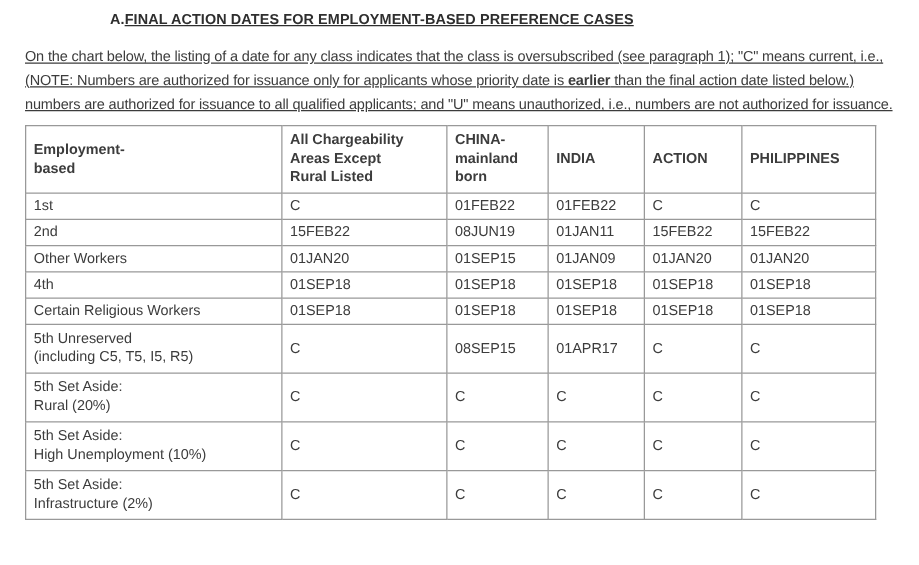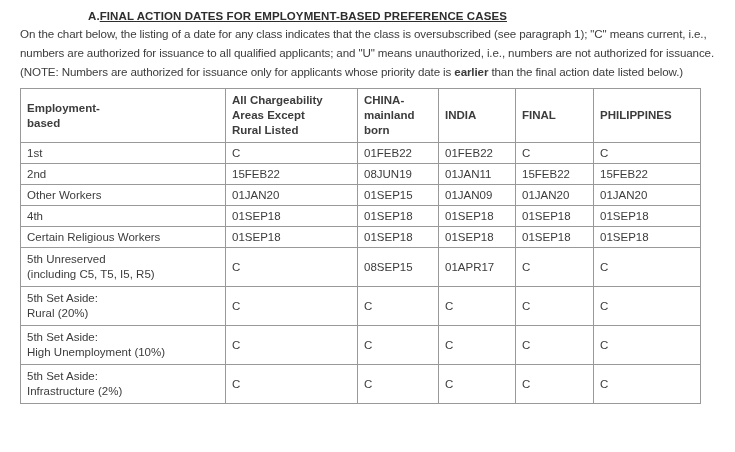--- a/index.html
+++ b/index.html
@@ -27,11 +27,12 @@
   .title .letter { text-decoration: none; }
   .title .underline { text-decoration: underline; margin-left: 0; }
   .intro {
-    margin: 2px 16px 0 20px;
+    margin: 14px 16px 0 20px;
     font-size: 11.6px;
     line-height: 19px;
     letter-spacing: -0.12px;
     color: var(--text);
+    text-decoration: underline;
   }
   .intro .line { display: block; white-space: nowrap; }
   .intro b { font-weight: 700; }

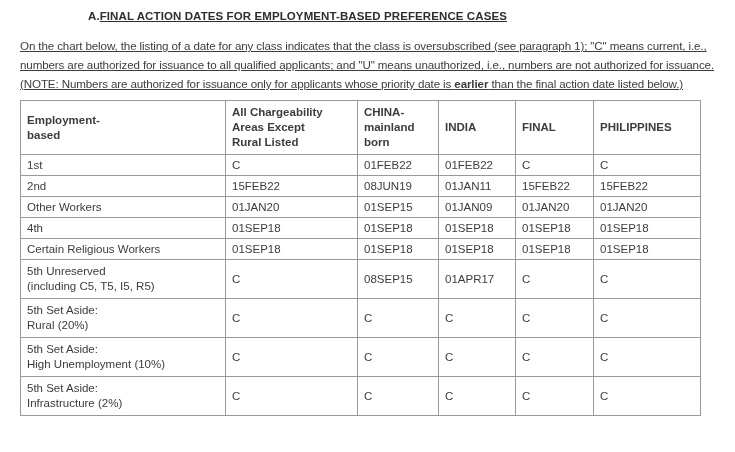--- a/index.html
+++ b/index.html
@@ -77,8 +77,8 @@
 
   <p class="intro">
     <span class="line">On the chart below, the listing of a date for any class indicates that the class is oversubscribed (see paragraph 1); "C" means current, i.e.,</span>
+    <span class="line"><span>(NOTE: Numbers are authorized for issuance only for applicants whose priority date is </span><b>earlier</b><span> than the final action date listed below.)</span></span>
     <span class="line">numbers are authorized for issuance to all qualified applicants; and "U" means unauthorized, i.e., numbers are not authorized for issuance.</span>
-    <span class="line"><span>(NOTE: Numbers are authorized for issuance only for applicants whose priority date is </span><b>earlier</b><span> than the final action date listed below.)</span></span>
   </p>
 
   <table class="fad">

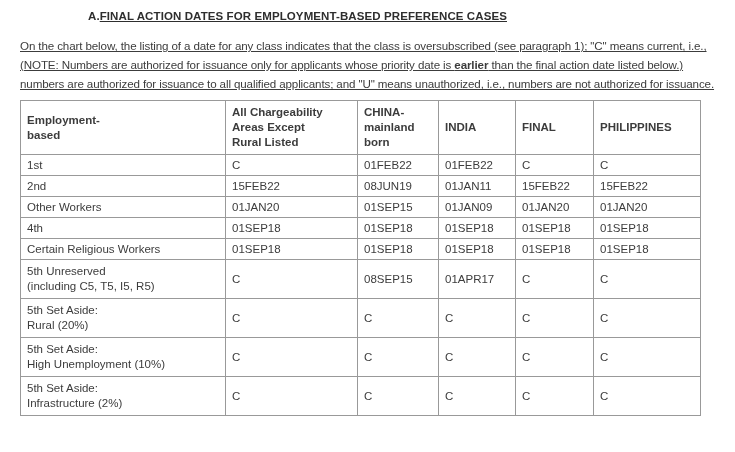--- a/index.html
+++ b/index.html
@@ -101,7 +101,7 @@
 mainland
 born</th>
         <th>INDIA</th>
-        <th>FINAL</th>
+        <th>ACTION</th>
         <th>PHILIPPINES</th>
       </tr>
     </thead>

